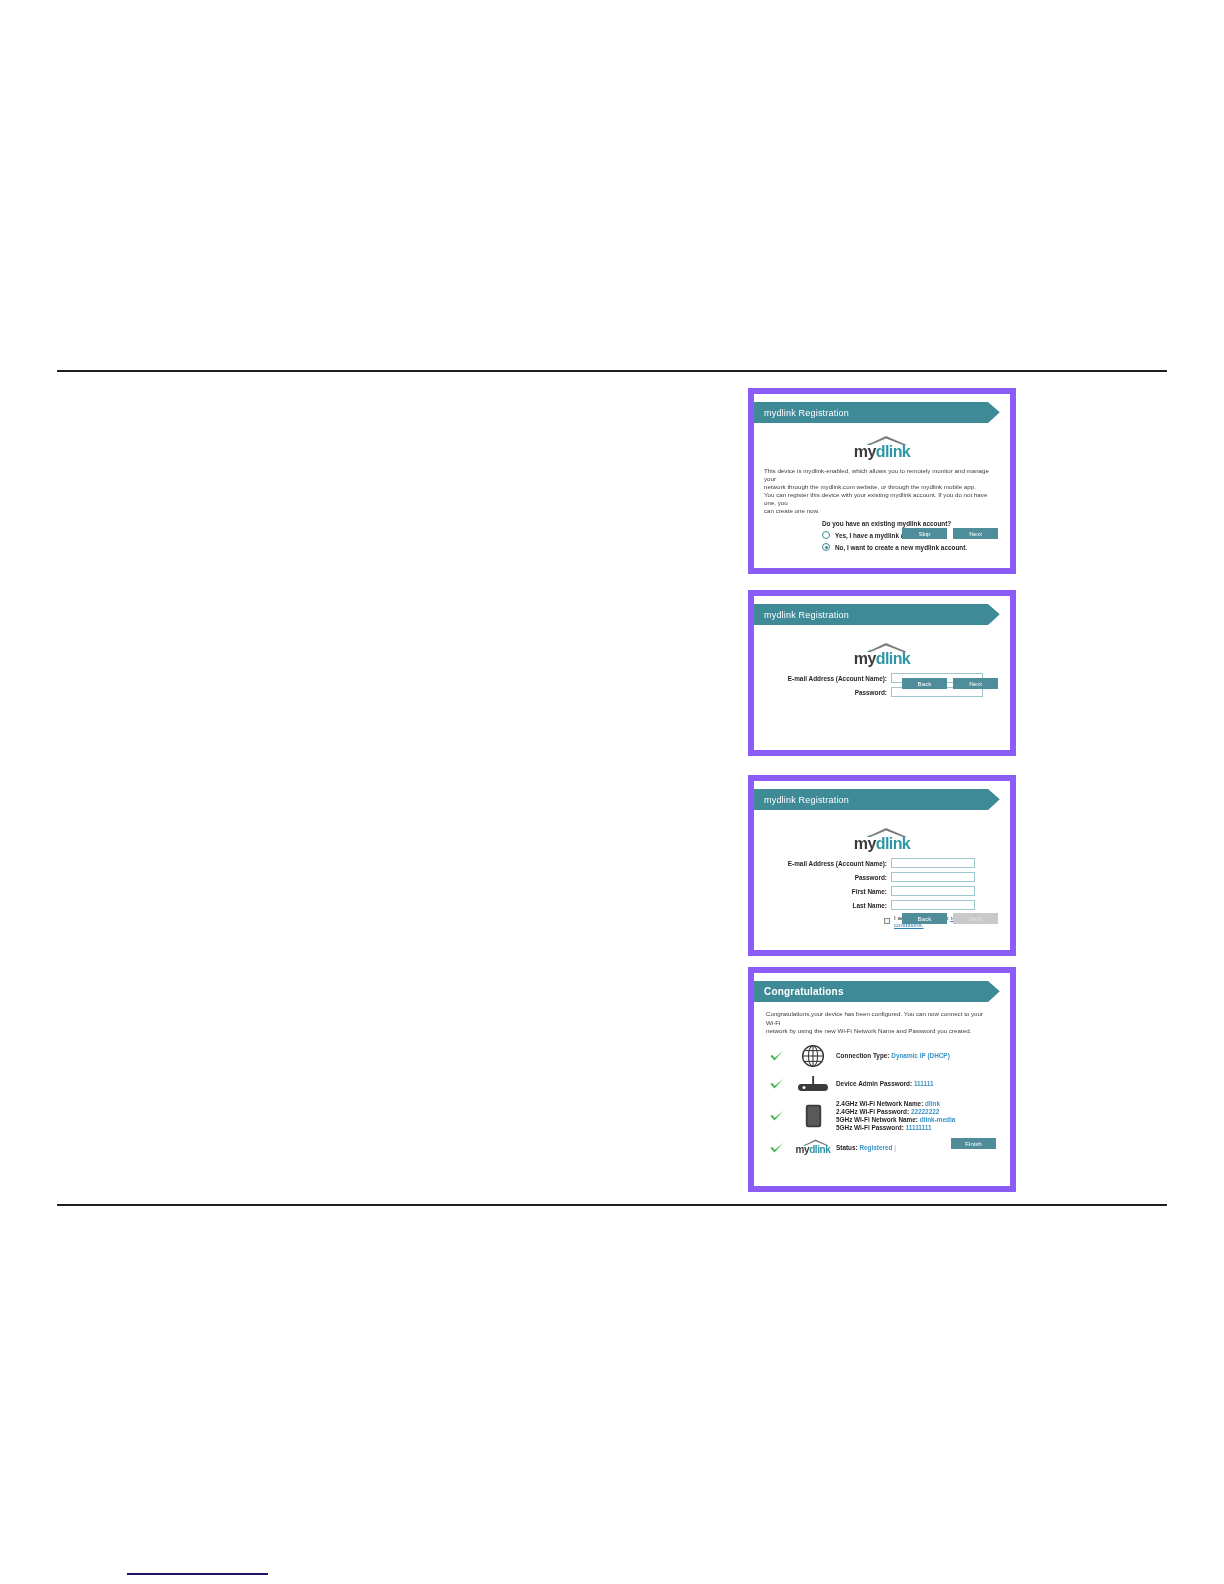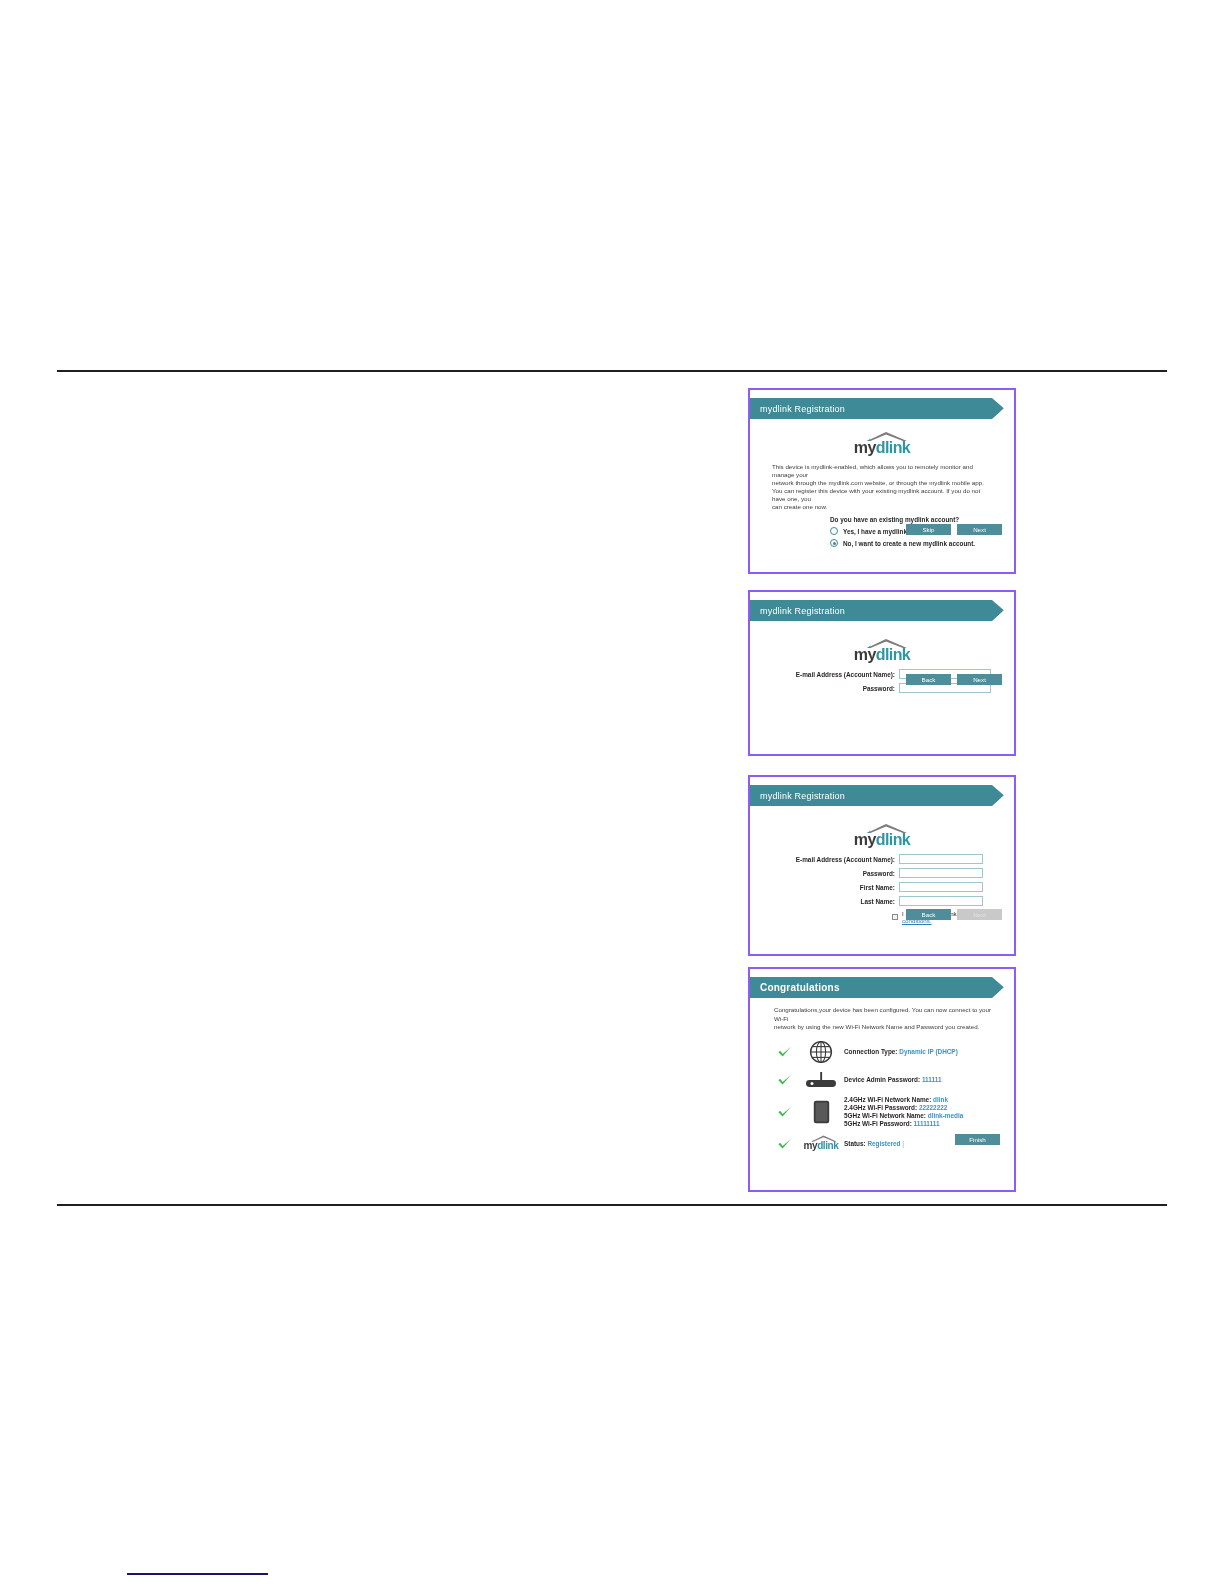--- a/index.html
+++ b/index.html
@@ -41,7 +41,7 @@
     position: absolute;
     left: 748px;
     width: 268px;
-    border: 2px solid #8b5cf6;
+    border: 6px solid #8b5cf6;
     background: #ffffff;
     box-sizing: border-box;
   }

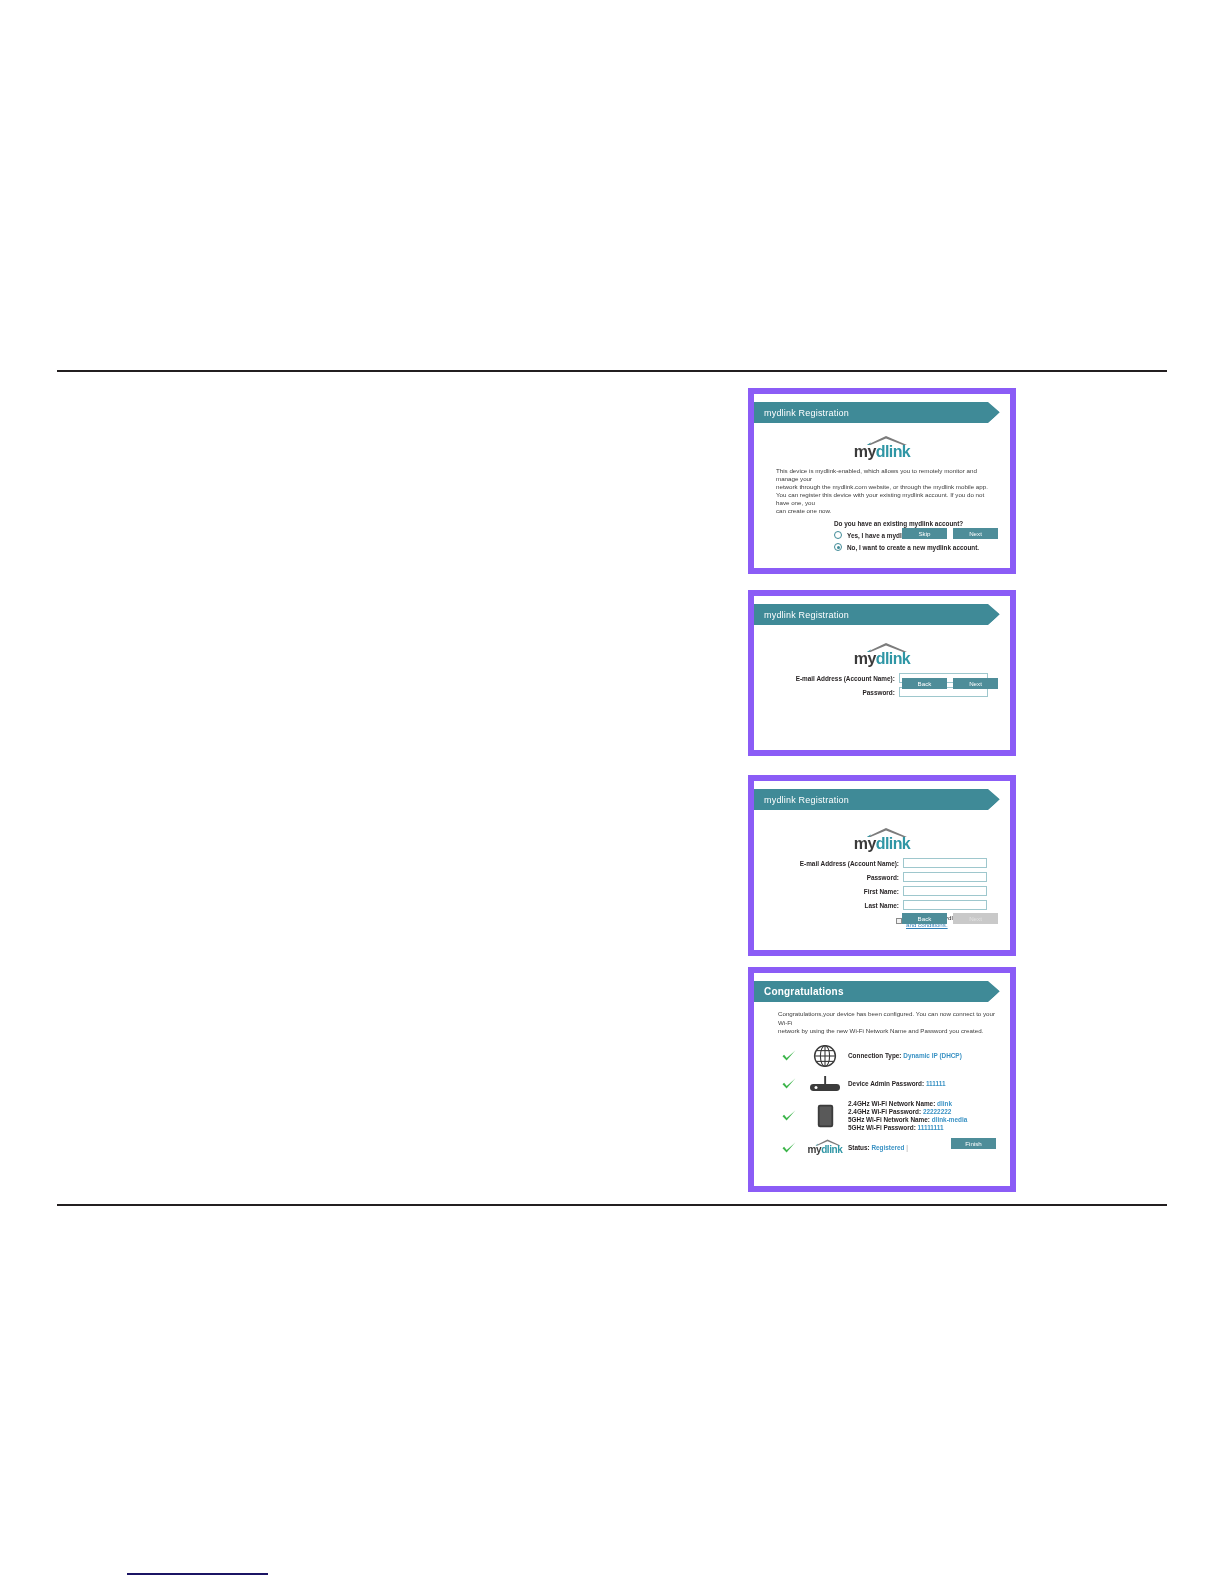--- a/index.html
+++ b/index.html
@@ -90,7 +90,7 @@
   }
 
   .panel-body {
-    padding: 0 22px;
+    padding: 0 10px;
     position: relative;
   }
 

